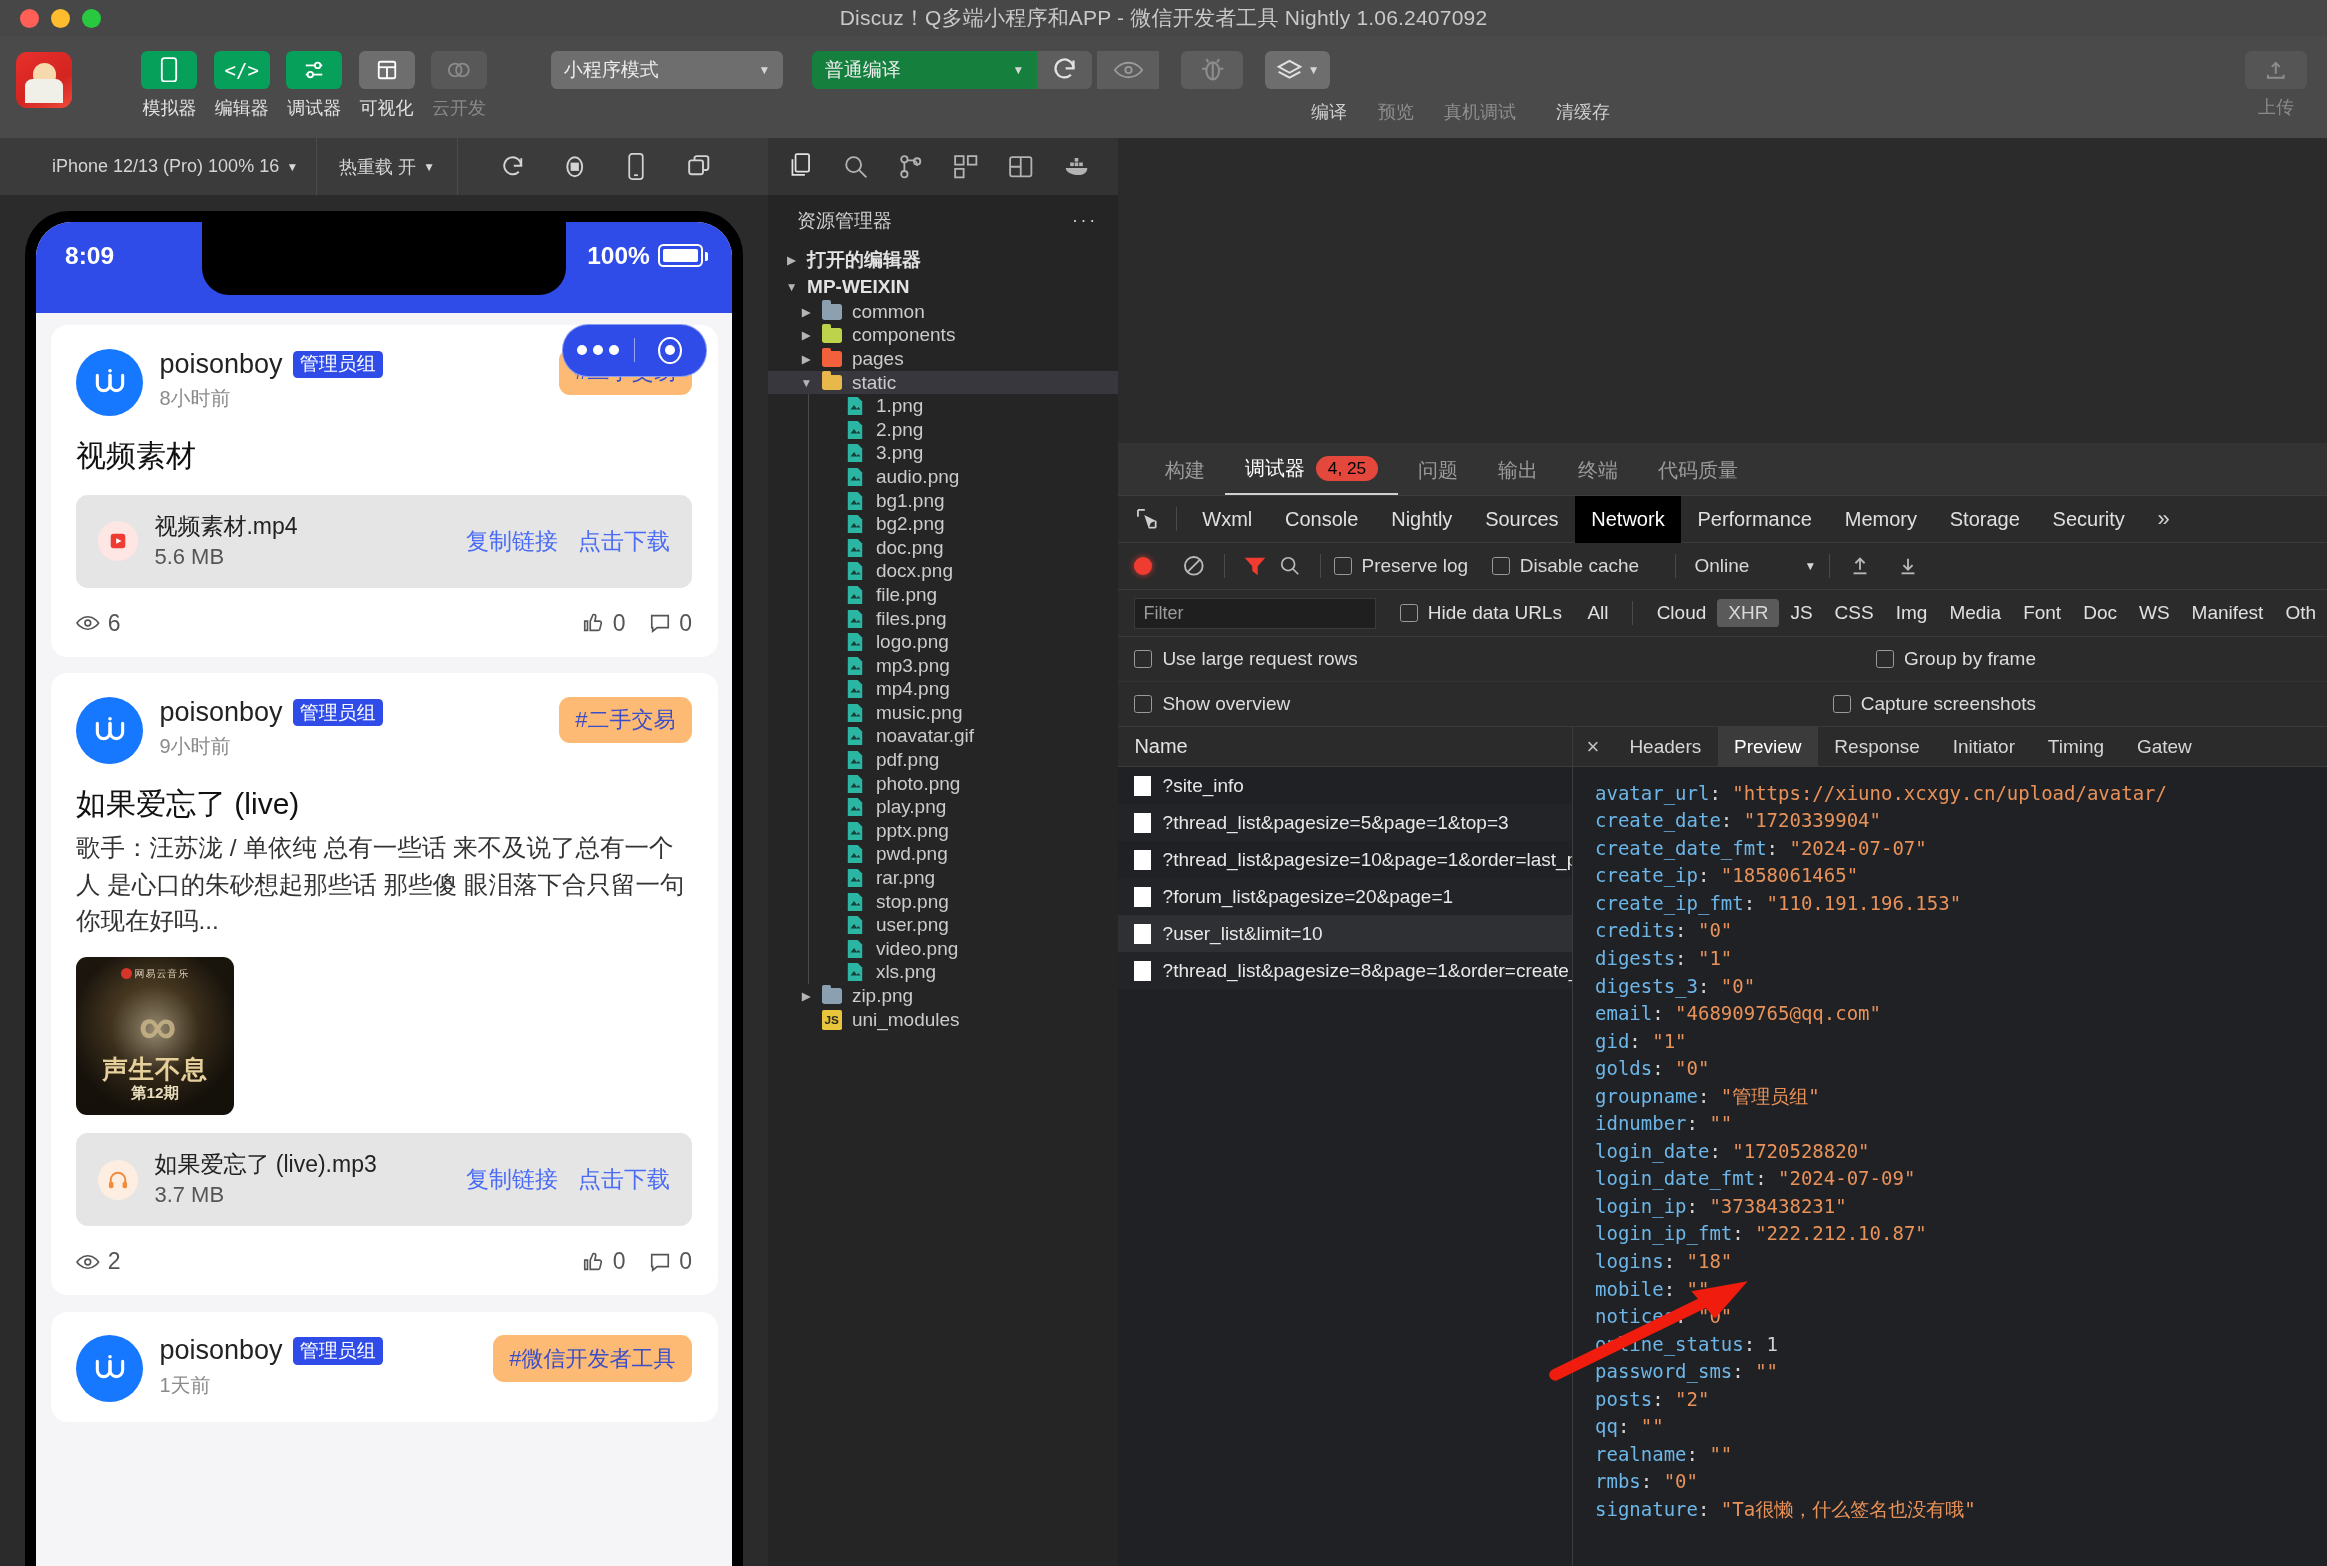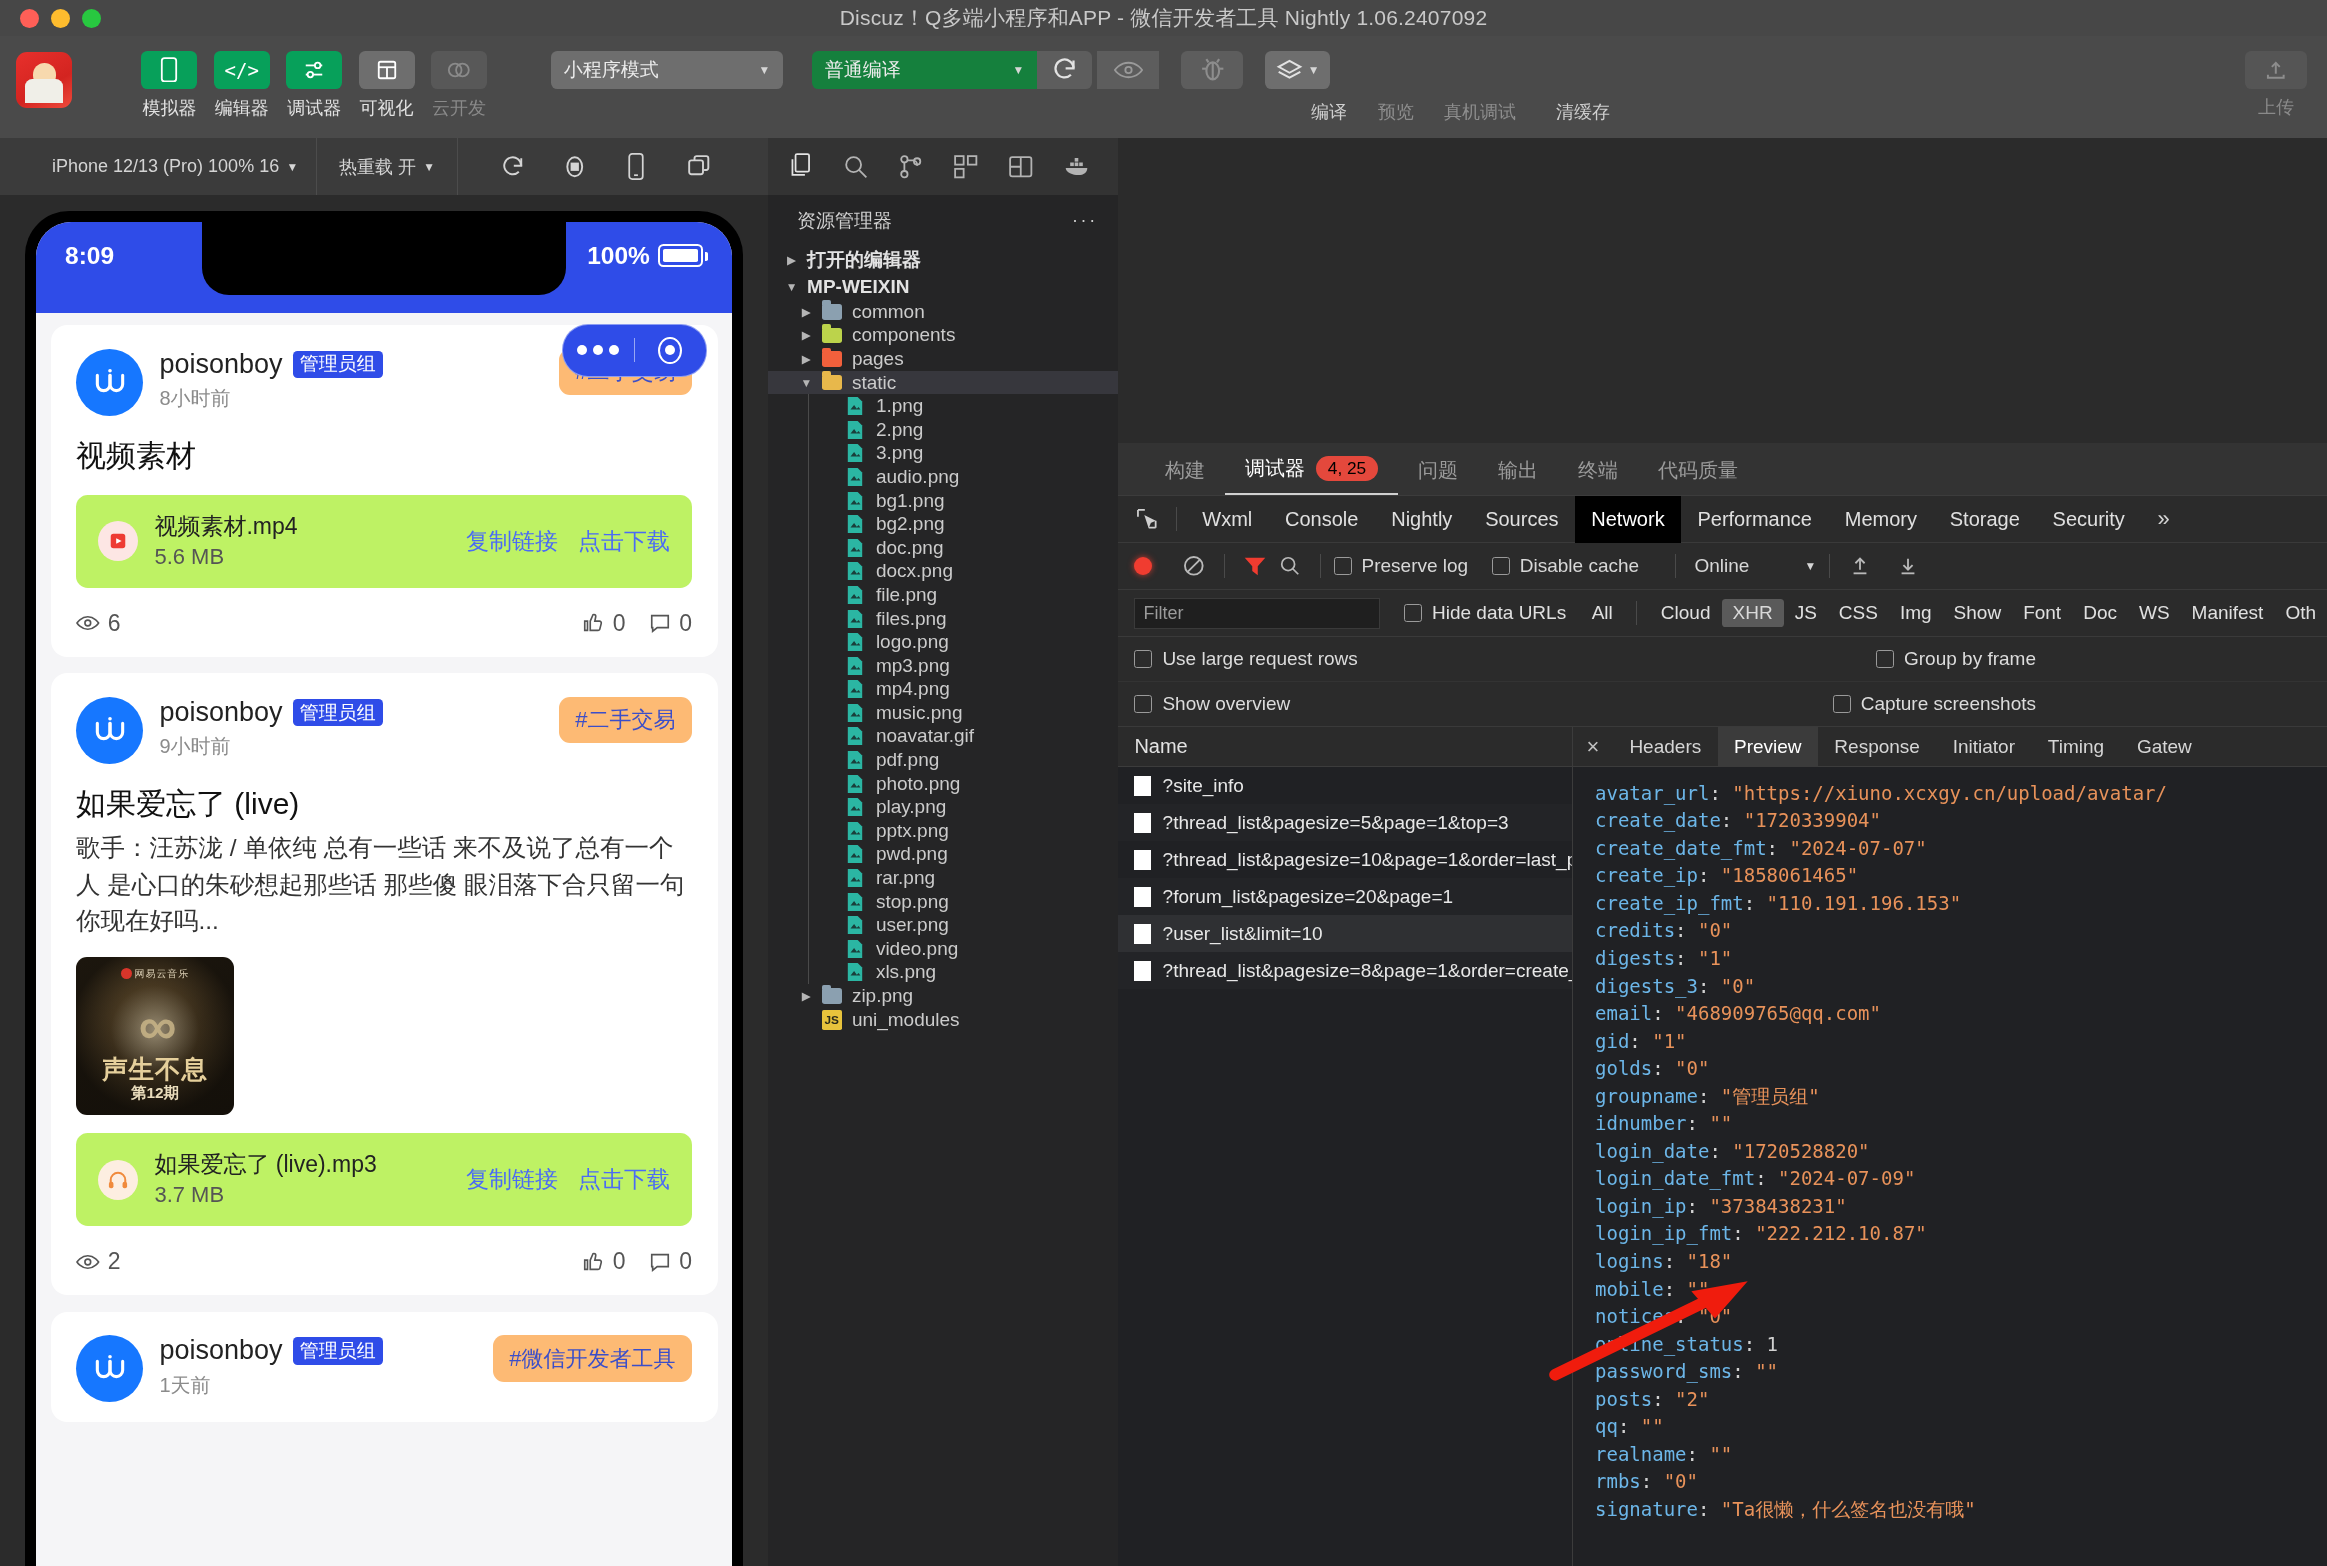--- a/index.html
+++ b/index.html
@@ -179,7 +179,7 @@
   .cover .cv-ep { position:absolute; bottom:11px; left:0; right:0; text-align:center; font-size:15.5px; color:#e9dcbb; font-weight:bold;}
 
   .attach {
-    background: #bef264; border-radius: 11.8px; margin-top: 18px;
+    background: #e5e5e5; border-radius: 11.8px; margin-top: 18px;
     padding: 18px 22px; display: flex; align-items: center; gap: 16.4px;
   }
   .att-ico {

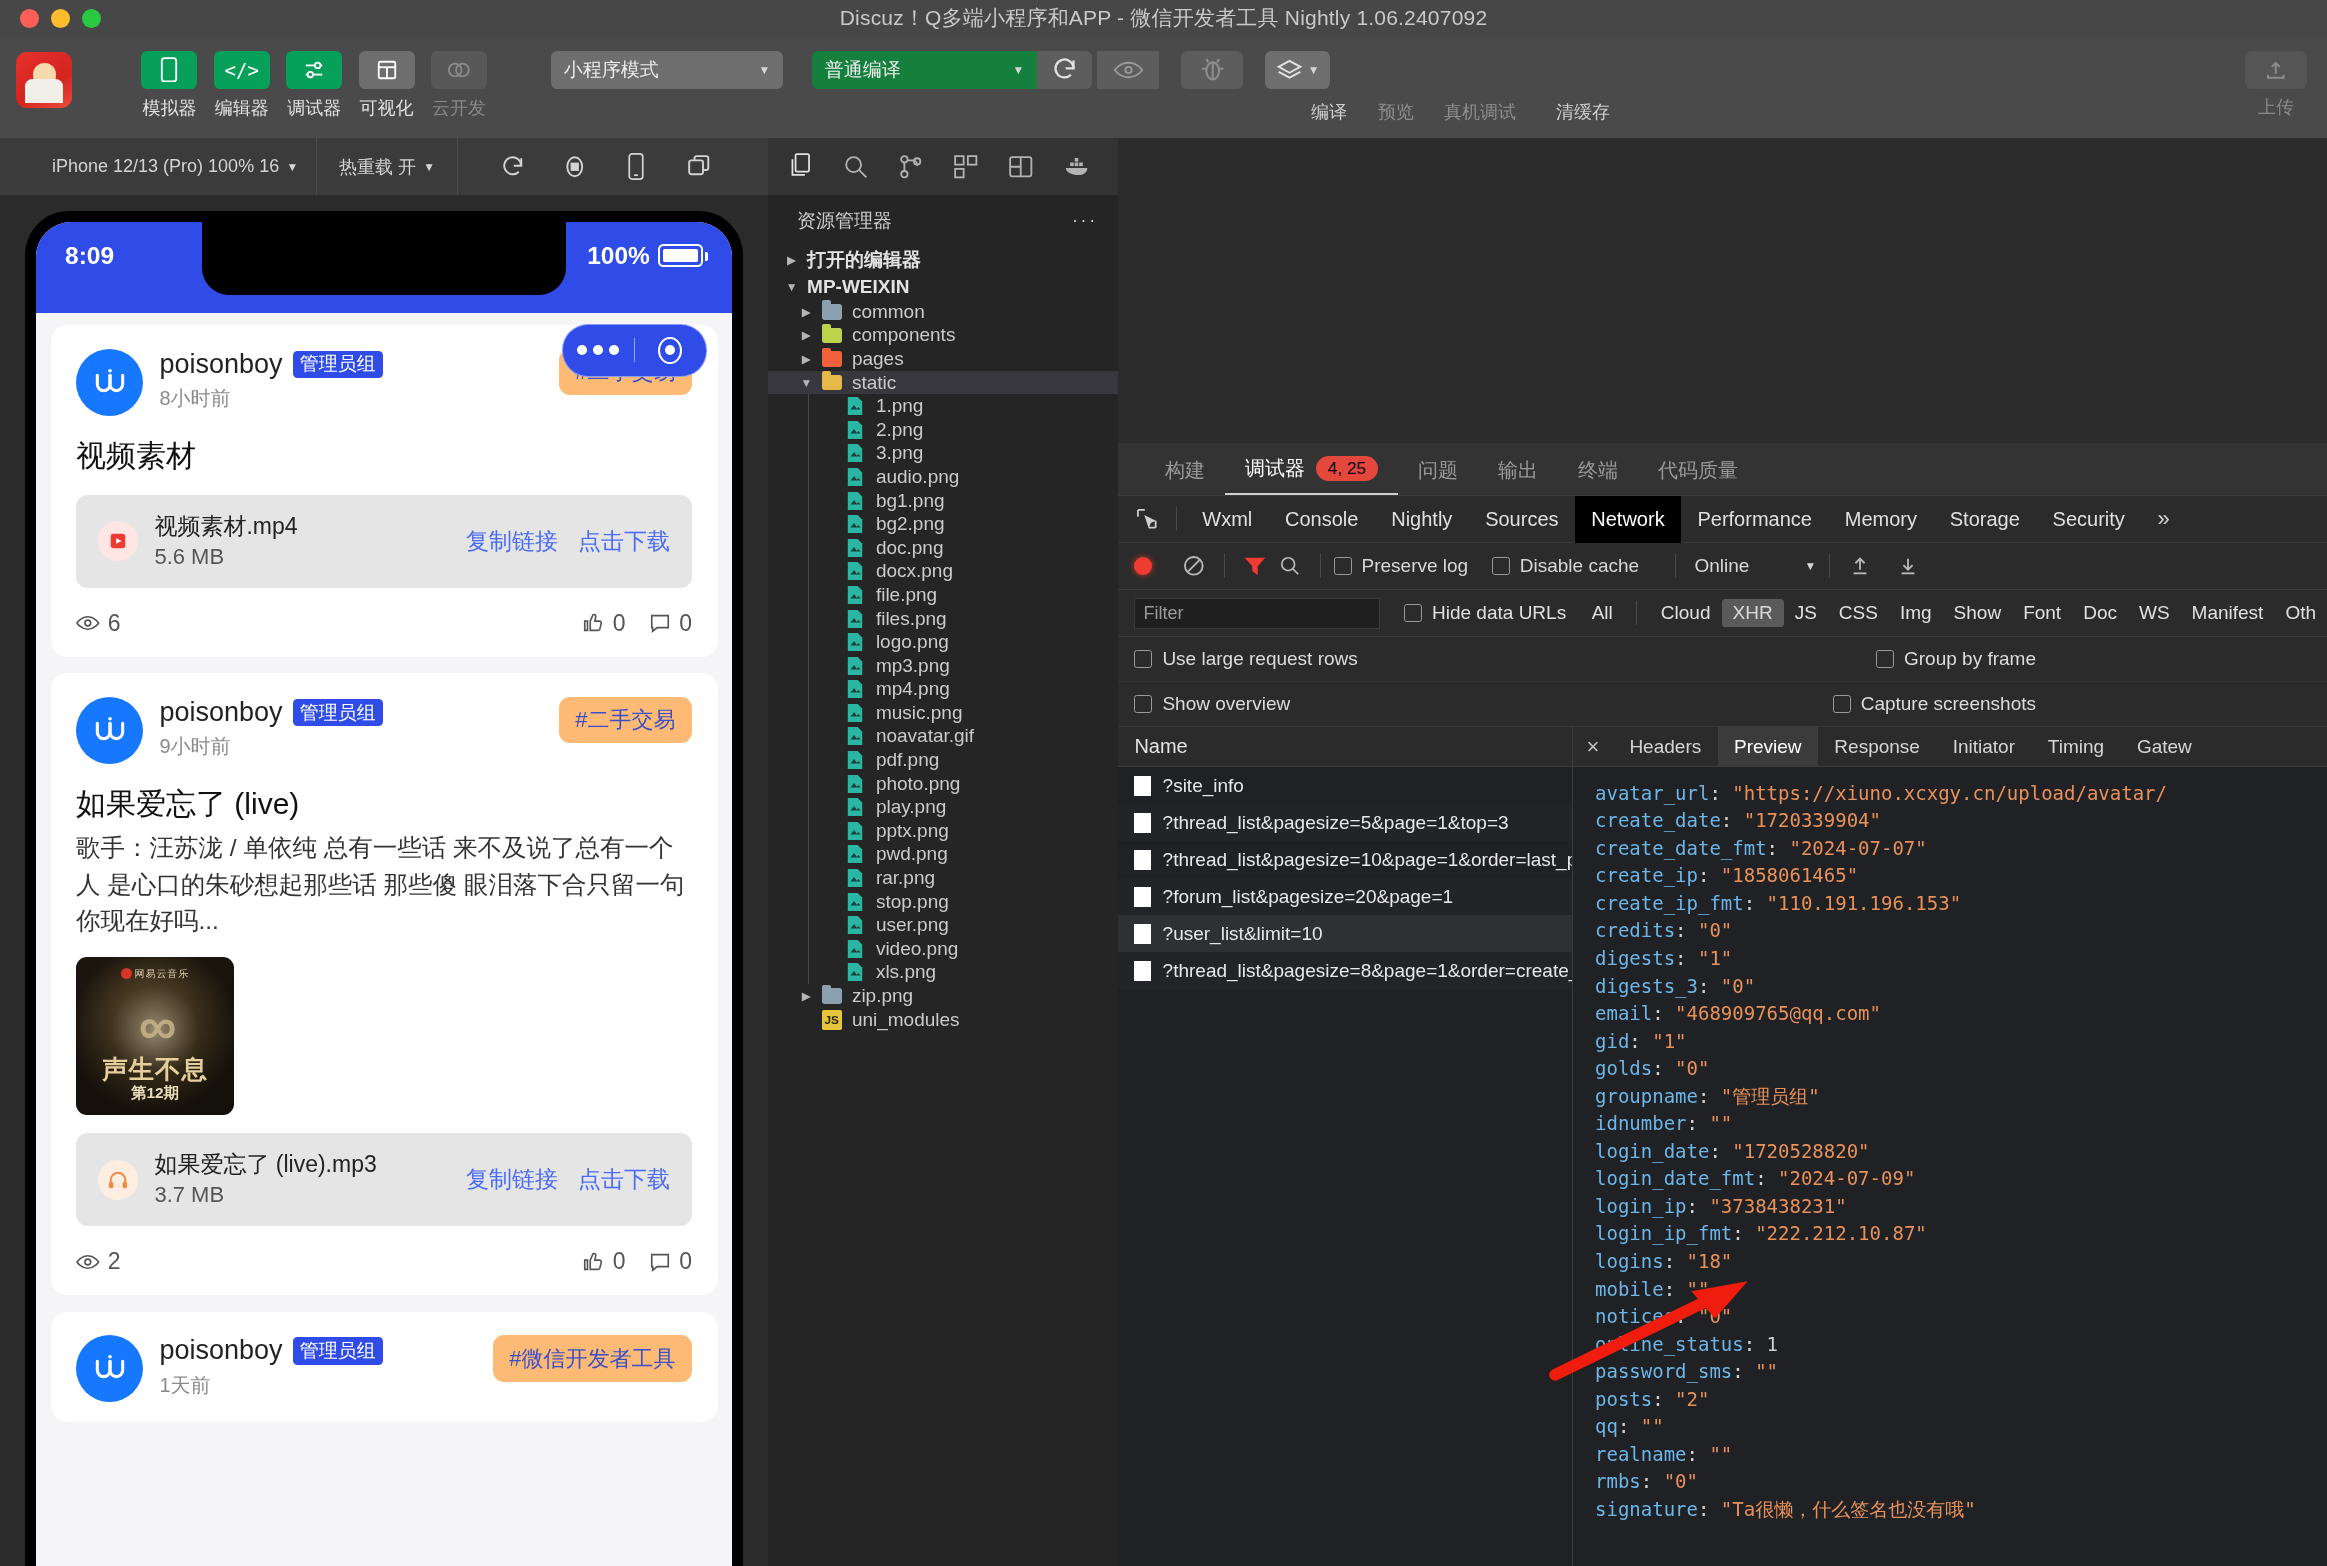--- a/index.html
+++ b/index.html
@@ -1150,7 +1150,7 @@
         <span class="ftype"><span>JS</span></span>
         <span class="ftype"><span>CSS</span></span>
         <span class="ftype"><span>Img</span></span>
-        <span class="ftype"><span>Show</span></span>
+        <span class="ftype"><span>Media</span></span>
         <span class="ftype"><span>Font</span></span>
         <span class="ftype"><span>Doc</span></span>
         <span class="ftype"><span>WS</span></span>

